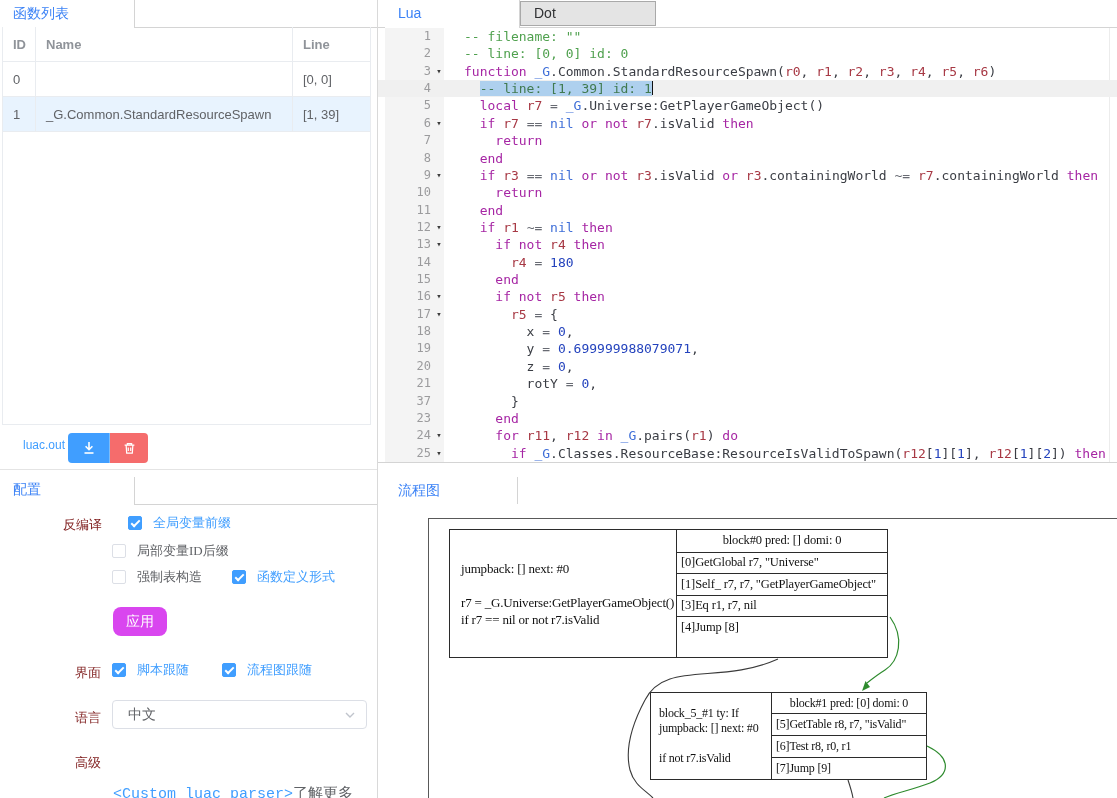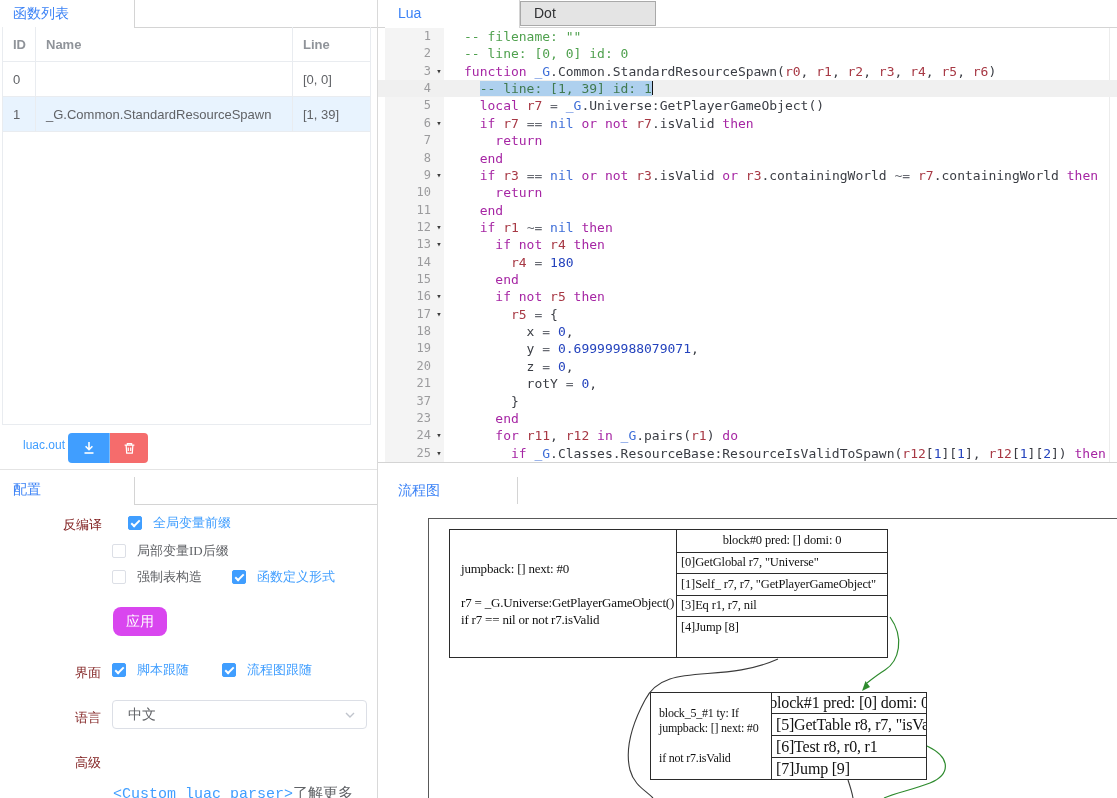--- a/index.html
+++ b/index.html
@@ -88,7 +88,7 @@
   #node0 .n-hdr,#node0 .n-row{height:21.5px;font-size:12.5px;letter-spacing:-0.15px;}
   #node1{left:272px;top:188px;width:277px;height:88px;}
   #node1 .n-info{width:121px;padding-left:8px;font-size:12px;line-height:15px;letter-spacing:-0.2px;}
-  #node1 .n-hdr,#node1 .n-row{height:22px;font-size:16px;letter-spacing:-0.2px;}
+  #node1 .n-hdr,#node1 .n-row{height:22px;font-size:12px;letter-spacing:-0.2px;}
   .edges{position:absolute;left:0;top:0;pointer-events:none;}
 </style>
 </head>

